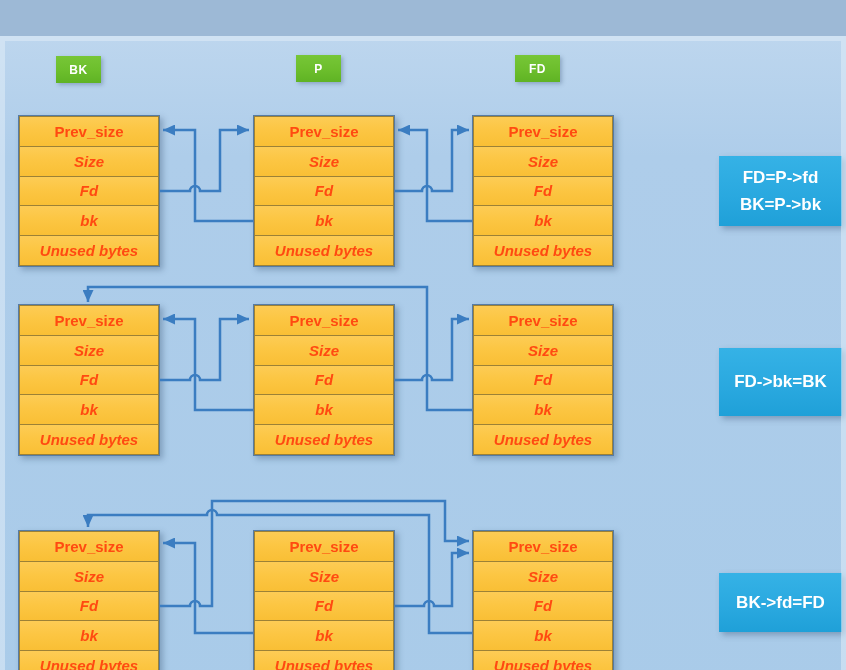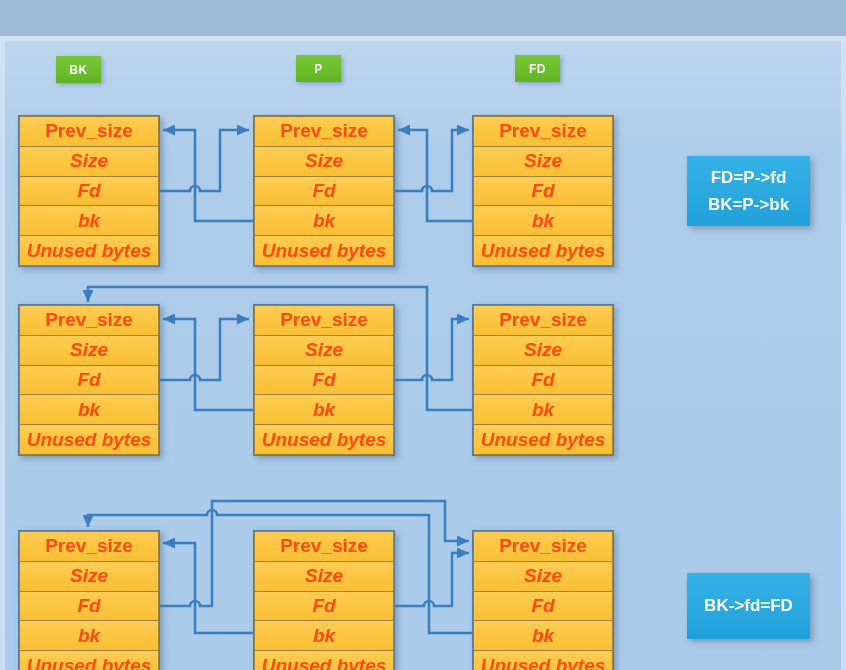--- a/index.html
+++ b/index.html
@@ -32,7 +32,7 @@
     flex:1;display:flex;align-items:center;justify-content:center;
     background:linear-gradient(180deg,#fdcc55 0%,var(--chunk-fill,#fcc643) 45%,#f9bf35 100%);
     border:1px solid #9c8136;box-sizing:border-box;
-    color:var(--chunk-text,#ff4a11);font-weight:700;font-size:19px;
+    color:var(--chunk-text,#ff4a11);font-weight:700;font-size:15px;
   }
   .cell + .cell{margin-top:-1px;font-style:italic;}
   

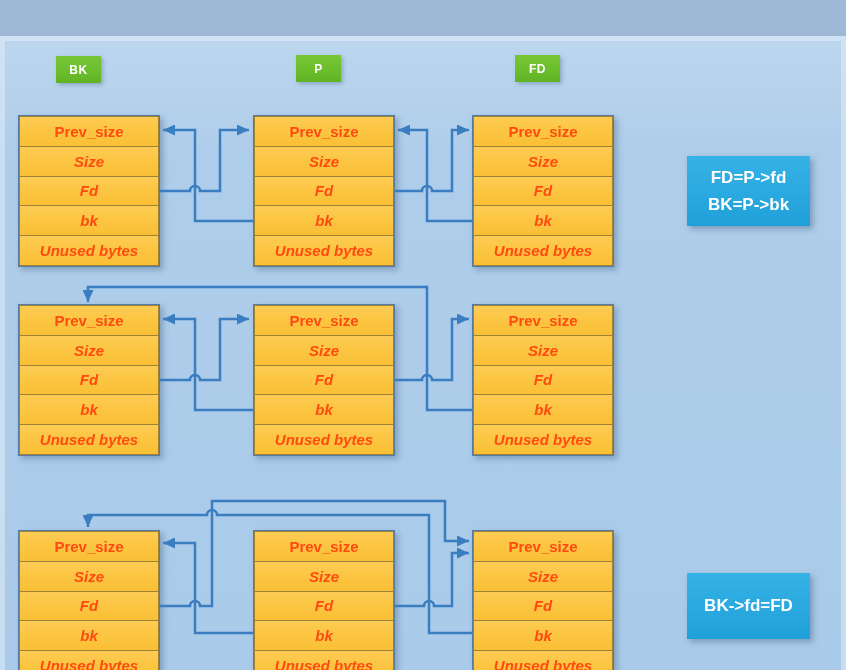--- a/index.html
+++ b/index.html
@@ -37,7 +37,7 @@
   .cell + .cell{margin-top:-1px;font-style:italic;}
   
   .opbox{
-    position:absolute;left:687px;width:123px;display:flex;flex-direction:column;
+    position:absolute;left:719px;width:123px;display:flex;flex-direction:column;
     align-items:center;justify-content:center;gap:1px;
     background:linear-gradient(180deg,#35b2e6 0%,var(--operation-box-blue,#29a8df) 60%,#1fa0d8 100%);
     color:#fff;font-weight:700;font-size:17px;line-height:1.5;

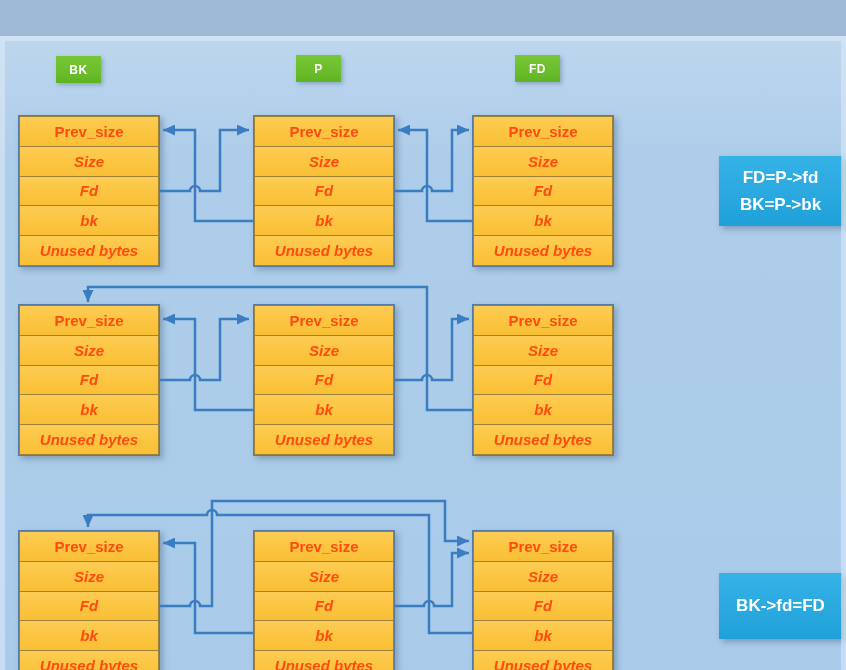--- a/index.html
+++ b/index.html
@@ -132,6 +132,9 @@
     <div>FD=P-&gt;fd</div>
     <div>BK=P-&gt;bk</div>
   </div>
+  <div class="opbox" style="top:312px;height:68px">
+    <div>FD-&gt;bk=BK</div>
+  </div>
   <div class="opbox" style="top:537px;height:66px">
     <div>BK-&gt;fd=FD</div>
   </div>

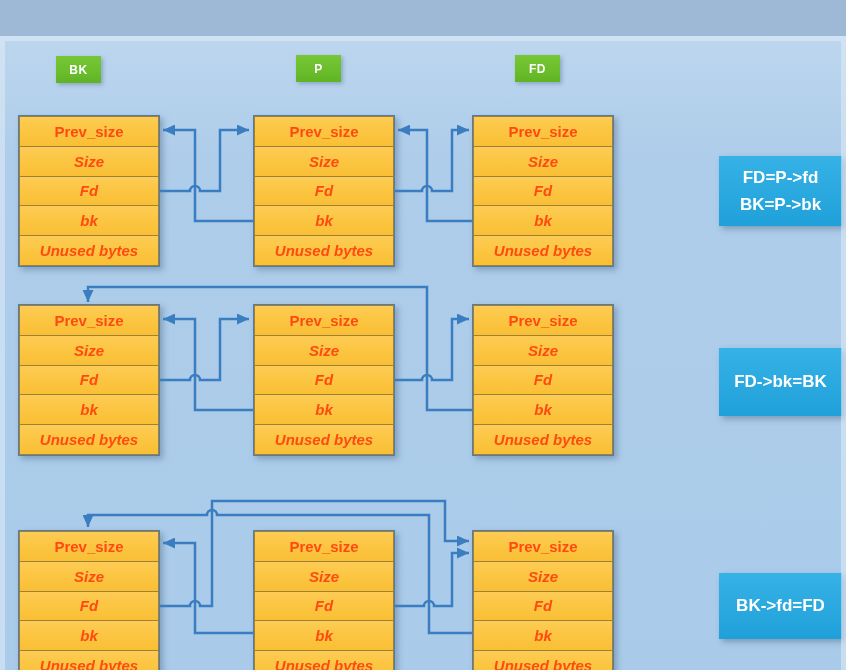--- a/index.html
+++ b/index.html
@@ -135,7 +135,7 @@
   <div class="opbox" style="top:312px;height:68px">
     <div>FD-&gt;bk=BK</div>
   </div>
-  <div class="opbox" style="top:537px;height:66px">
+  <div class="opbox" style="top:537px;height:59px">
     <div>BK-&gt;fd=FD</div>
   </div>
 

